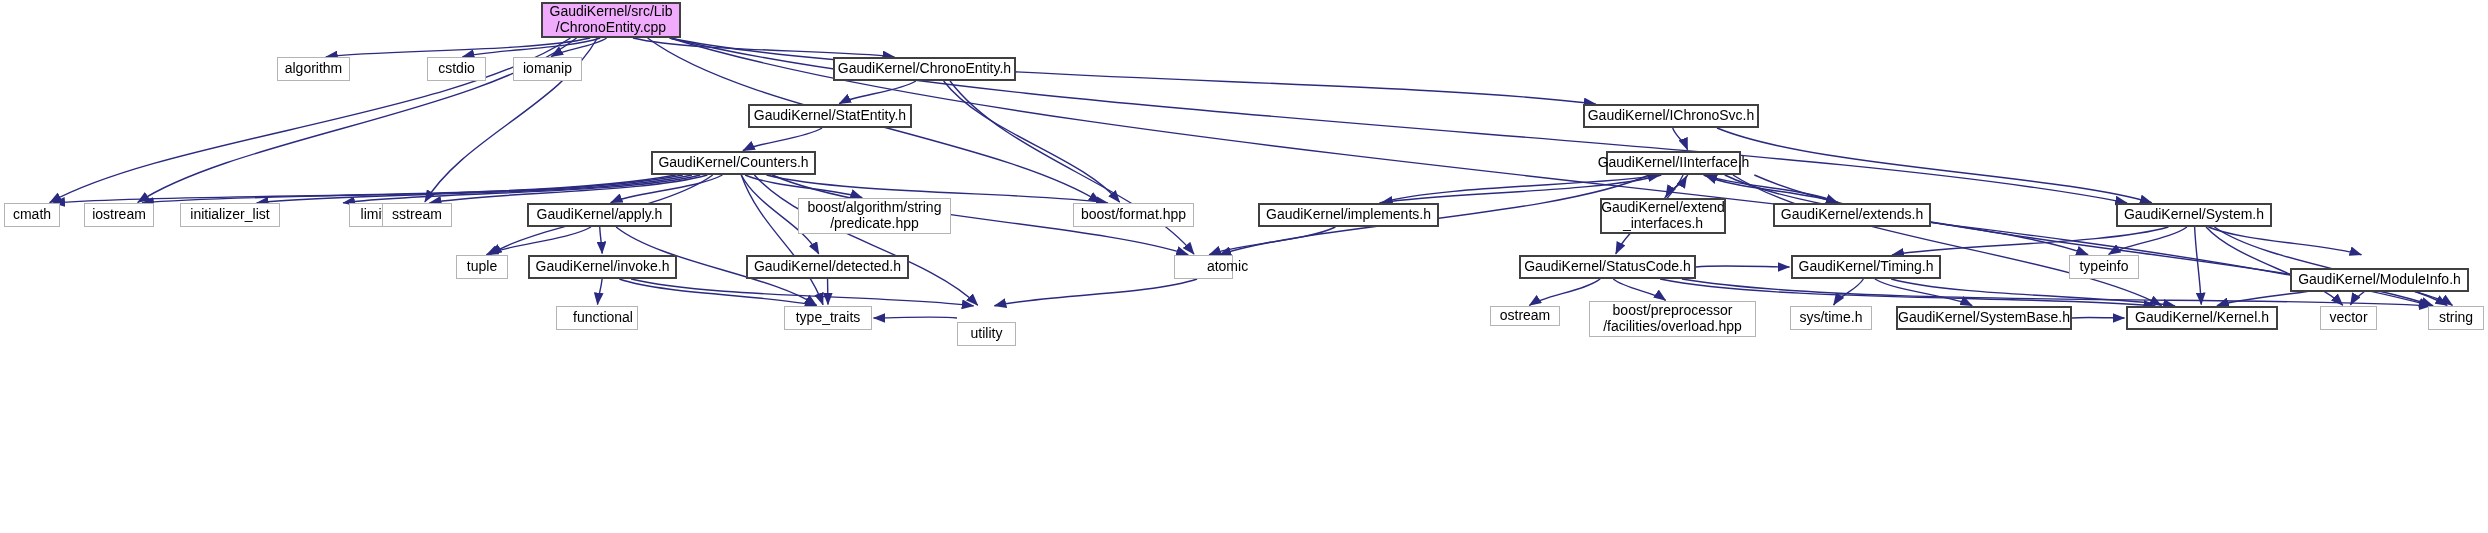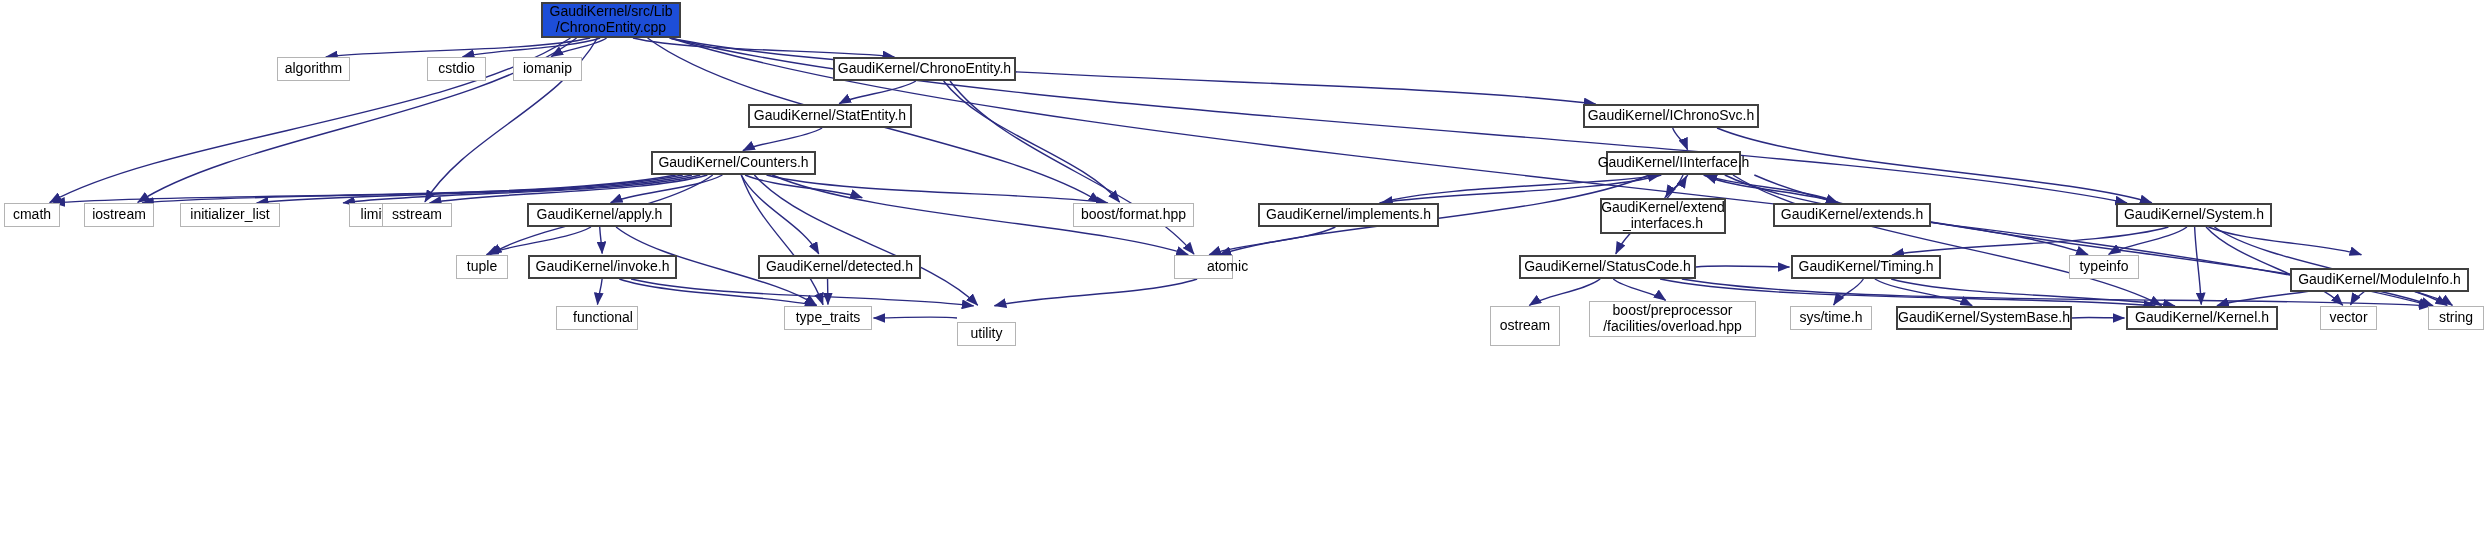--- a/index.html
+++ b/index.html
@@ -11,7 +11,7 @@
         color:#000000;background:#ffffff;white-space:pre;}
   .node.ext{border:1px solid #b4b4b4;font-size:14px;}
   .node.hdr{border:2px solid #404040;font-size:14px;}
-  .node.root{border:2px solid #404040;background:#1d4ed8;font-size:14px;}
+  .node.root{border:2px solid #404040;background:#f0abfc;font-size:14px;}
 </style>
 </head>
 <body>

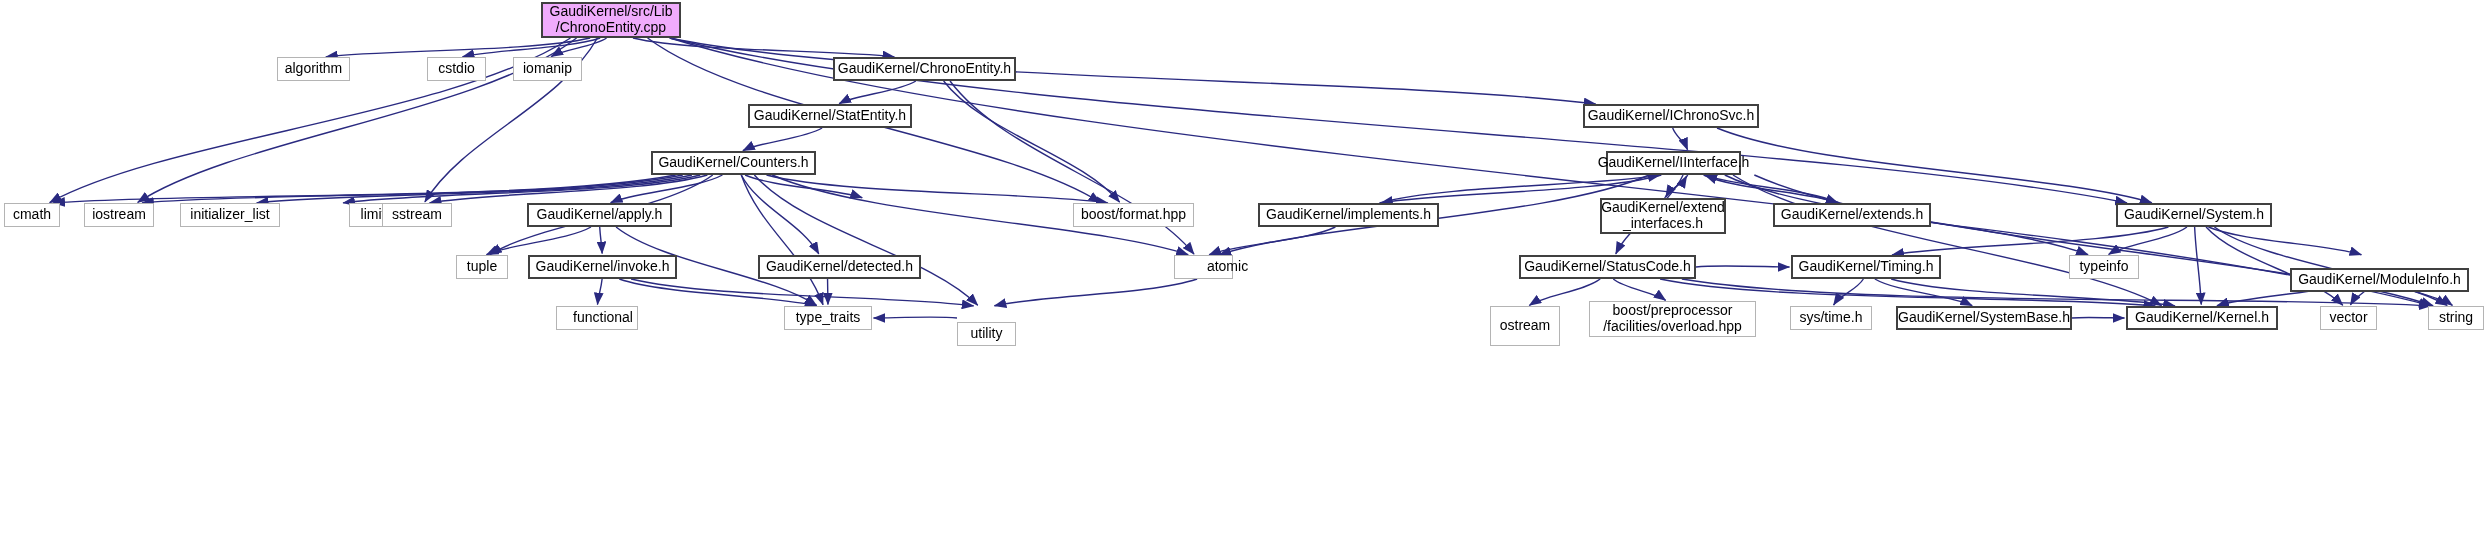--- a/index.html
+++ b/index.html
@@ -109,6 +109,8 @@
     <div class="node ext" style="left: 303px; top: 203px; width: 55px; height: 24px; margin-left: 46px;">limits</div>
     <div class="node ext" style="left: 382px; top: 203px; width: 70px; height: 24px;">sstream</div>
     <div class="node hdr" style="left: 527px; top: 203px; width: 145px; height: 24px;">GaudiKernel/apply.h</div>
+    <div class="node ext" style="left: 798px; top: 198px; width: 153px; height: 36px;">boost/algorithm/string
+/predicate.hpp</div>
     <div class="node ext" style="left: 1073px; top: 203px; width: 121px; height: 24px;">boost/format.hpp</div>
     <div class="node hdr" style="left: 1258px; top: 203px; width: 181px; height: 24px;">GaudiKernel/implements.h</div>
     <div class="node hdr" style="left: 1600px; top: 198px; width: 126px; height: 36px;">GaudiKernel/extend

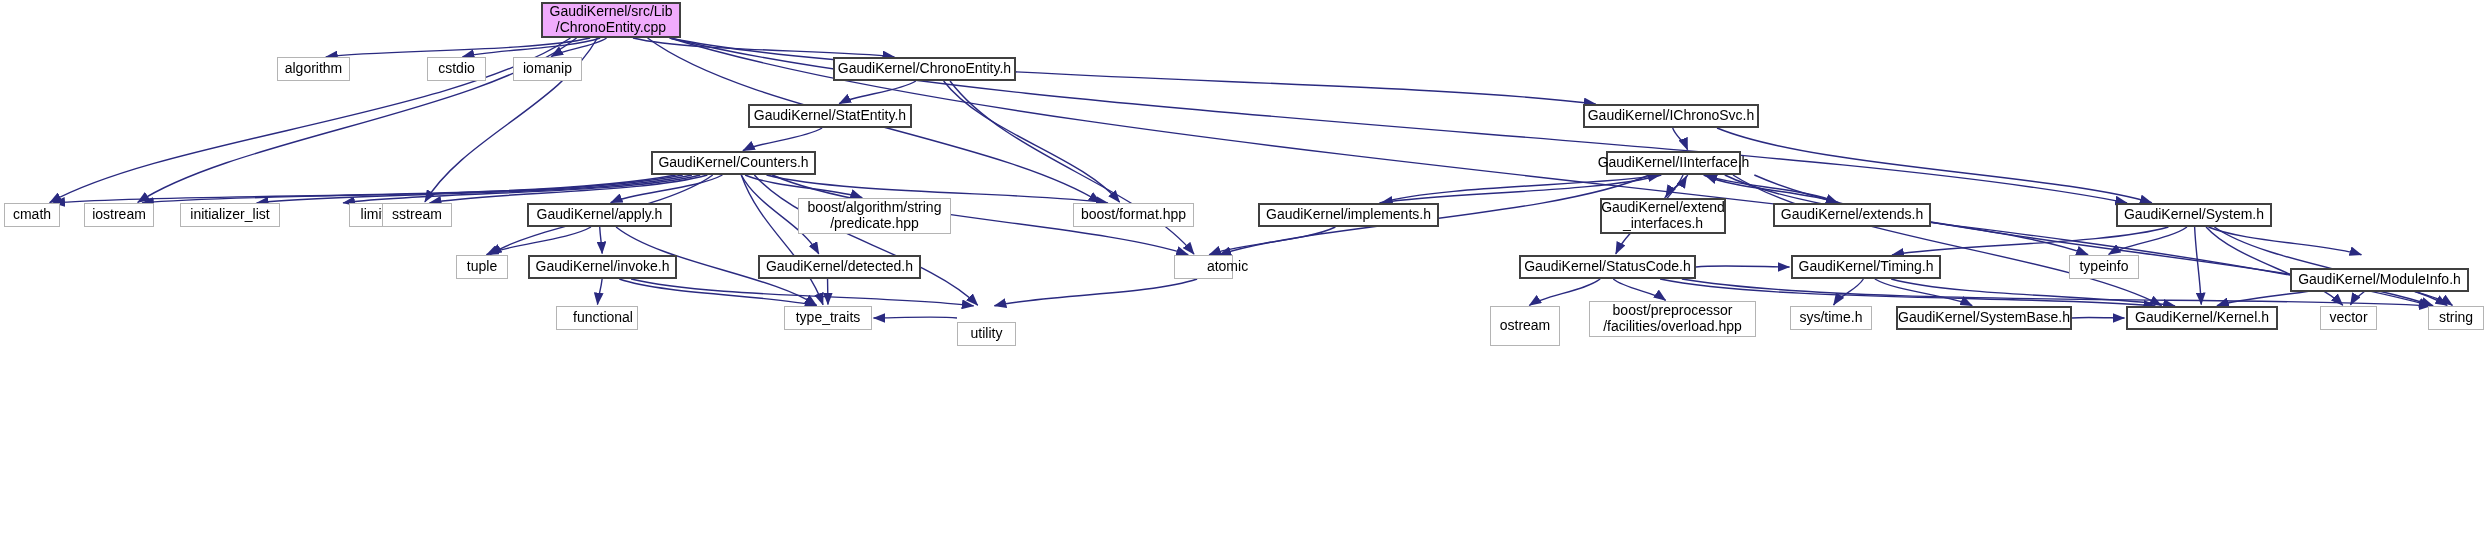--- a/index.html
+++ b/index.html
@@ -119,7 +119,7 @@
     <div class="node hdr" style="left: 2116px; top: 203px; width: 156px; height: 24px;">GaudiKernel/System.h</div>
     <div class="node ext" style="left: 456px; top: 255px; width: 52px; height: 24px;">tuple</div>
     <div class="node hdr" style="left: 528px; top: 255px; width: 149px; height: 24px;">GaudiKernel/invoke.h</div>
-    <div class="node hdr" style="left: 746px; top: 255px; width: 163px; height: 24px; margin-left: 12px;">GaudiKernel/detected.h</div>
+    <div class="node hdr" style="left: 746px; top: 255px; width: 163px; height: 24px;">GaudiKernel/detected.h</div>
     <div class="node ext" style="left: 1174px; top: 255px; width: 59px; height: 24px; padding-left: 48px;">atomic</div>
     <div class="node hdr" style="left: 1519px; top: 255px; width: 177px; height: 24px;">GaudiKernel/StatusCode.h</div>
     <div class="node hdr" style="left: 1791px; top: 255px; width: 150px; height: 24px;">GaudiKernel/Timing.h</div>

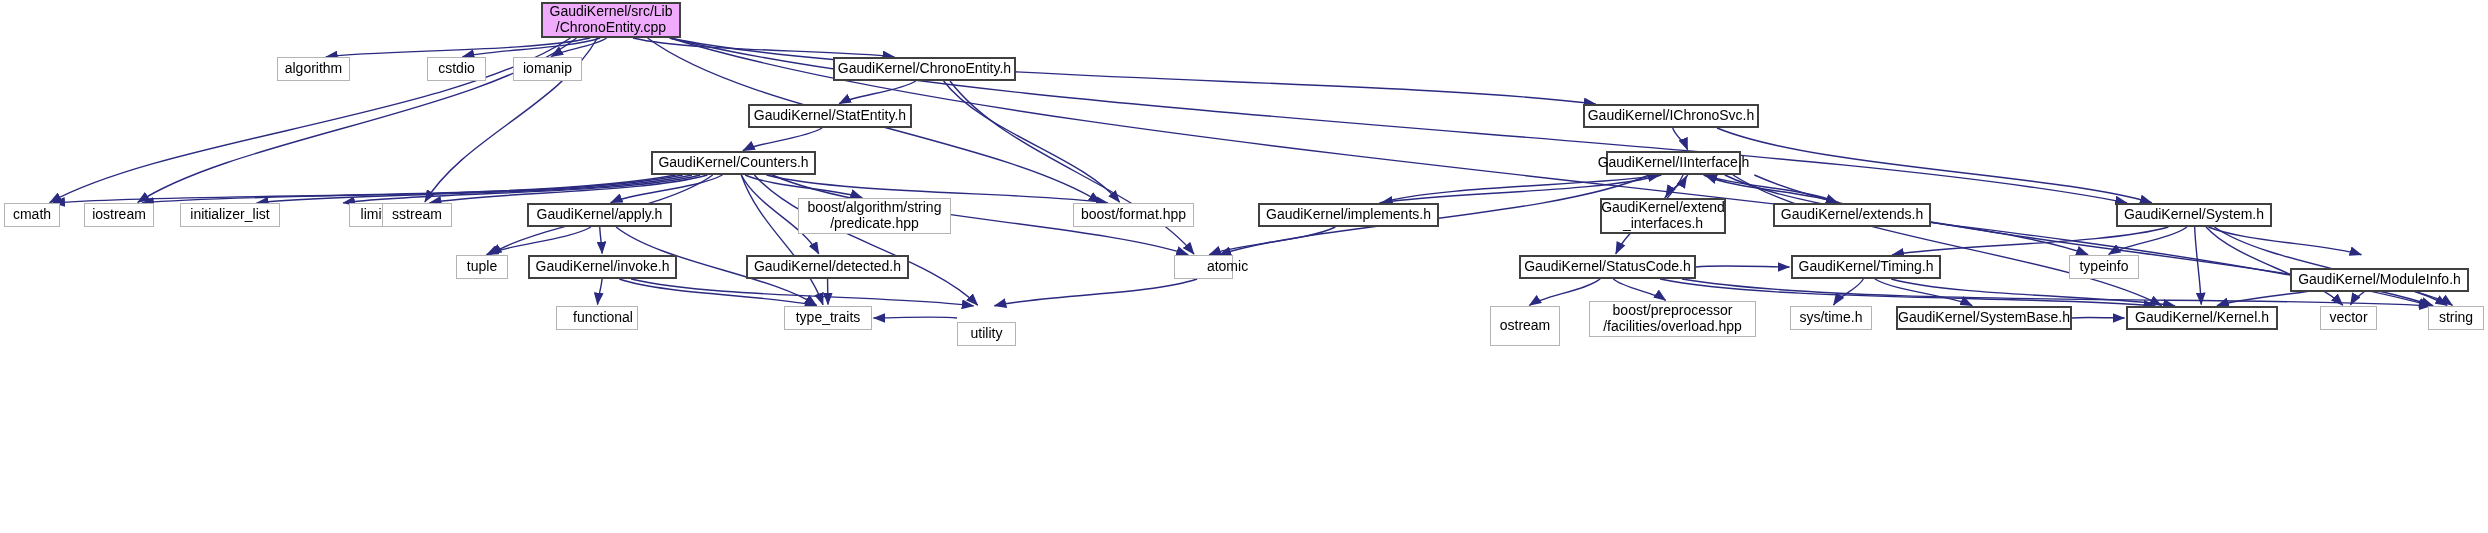--- a/index.html
+++ b/index.html
@@ -128,7 +128,7 @@
     <div class="node ext" style="left: 556px; top: 306px; width: 82px; height: 24px; padding-left: 12px;">functional</div>
     <div class="node ext" style="left: 784px; top: 306px; width: 88px; height: 24px;">type_traits</div>
     <div class="node ext" style="left: 957px; top: 306px; width: 59px; height: 24px; margin-top: 16px;">utility</div>
-    <div class="node ext" style="left: 1490px; top: 306px; width: 70px; height: 40px;">ostream</div>
+    <div class="node ext" style="left: 1490px; top: 306px; width: 70px; height: 20px;">ostream</div>
     <div class="node ext" style="left: 1589px; top: 301px; width: 167px; height: 36px;">boost/preprocessor
 /facilities/overload.hpp</div>
     <div class="node ext" style="left: 1790px; top: 306px; width: 82px; height: 24px;">sys/time.h</div>

